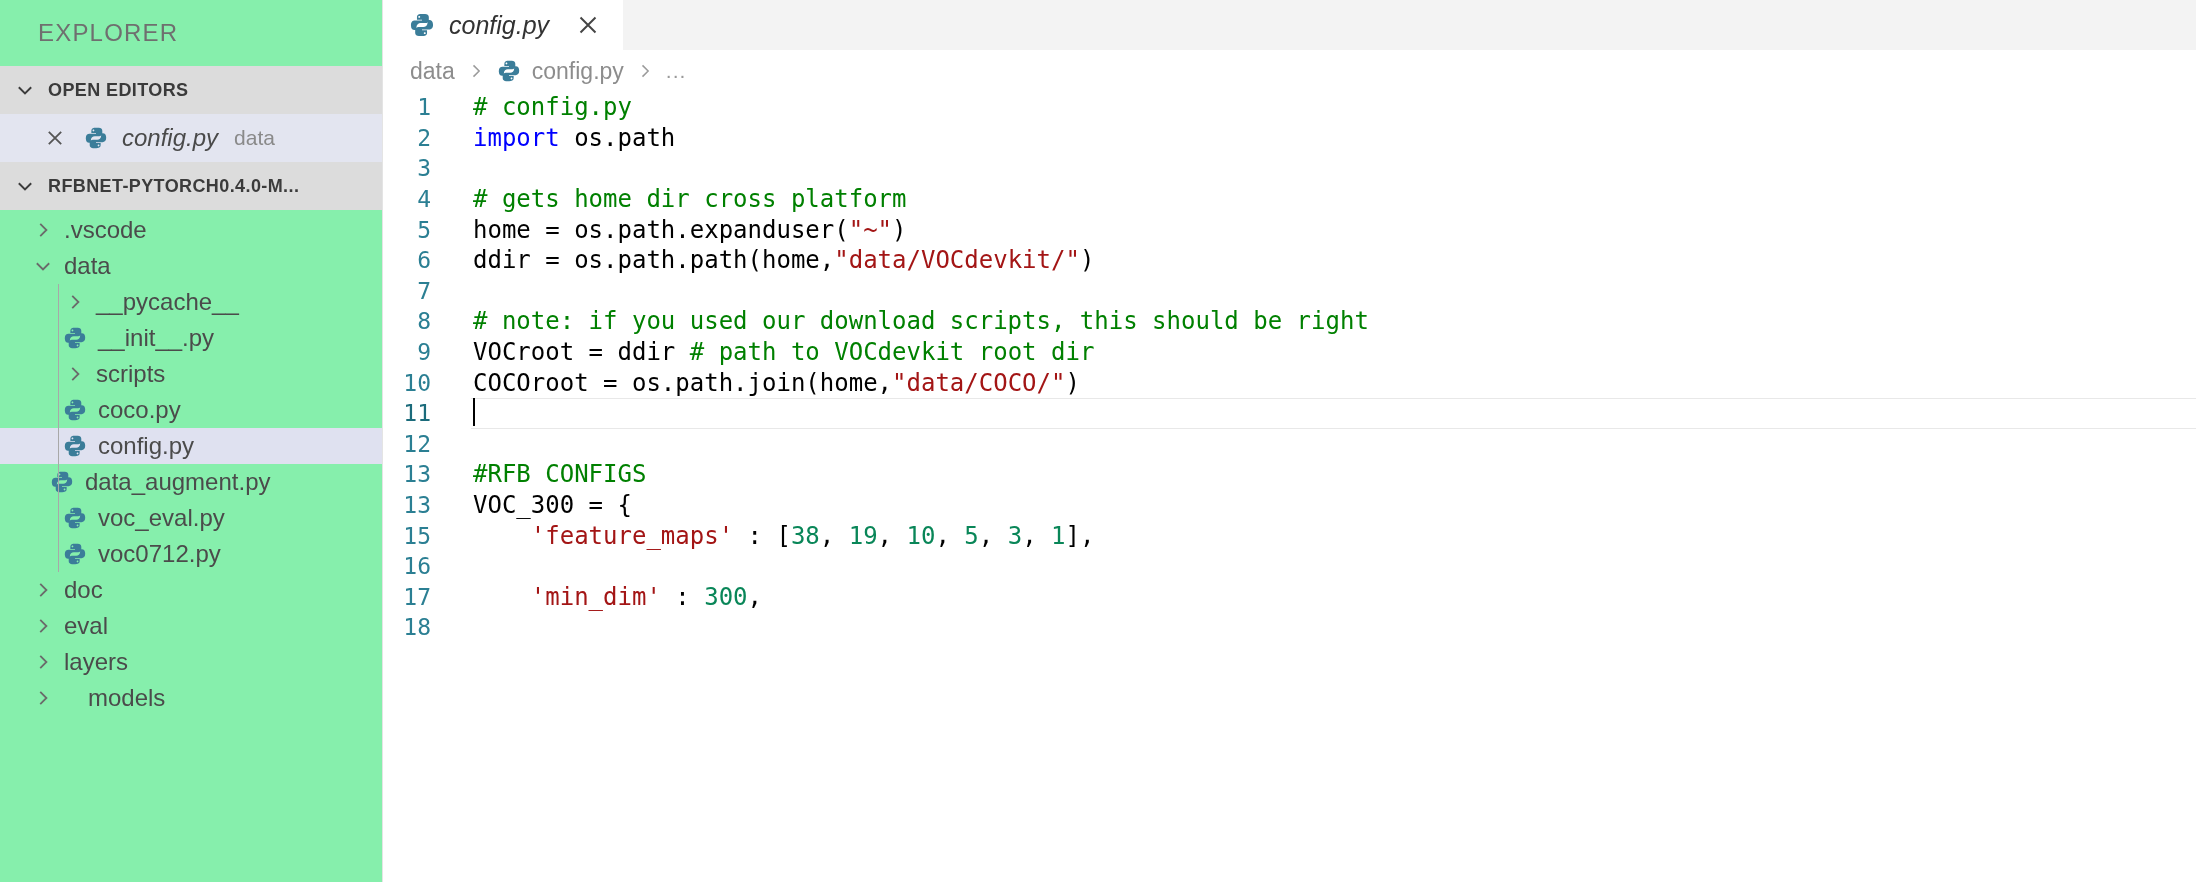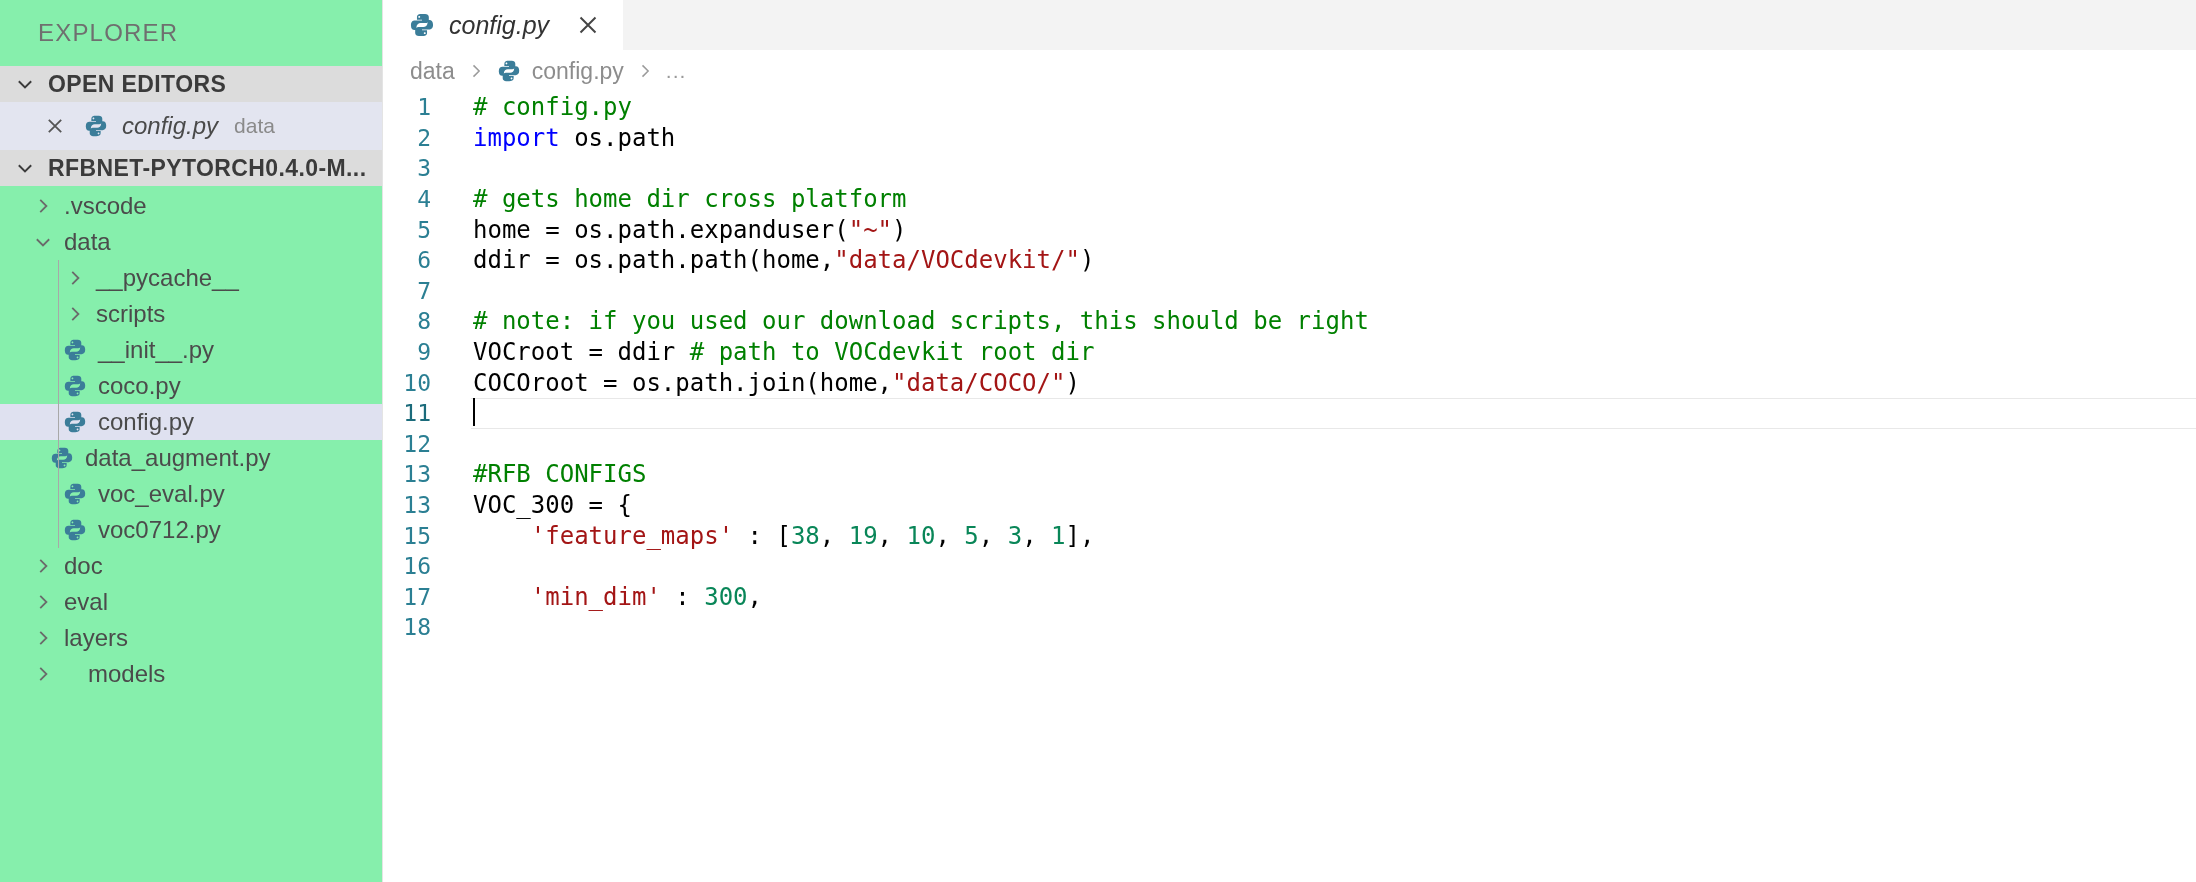--- a/index.html
+++ b/index.html
@@ -46,12 +46,12 @@
   }
 
   .section-header {
-    height: 36px;
+    height: 48px;
     display: flex;
     align-items: center;
     background: #dcdcdc;
     color: #3b3b3b;
-    font-size: 23px;
+    font-size: 18px;
     font-weight: bold;
     letter-spacing: 0.4px;
     padding-left: 14px;

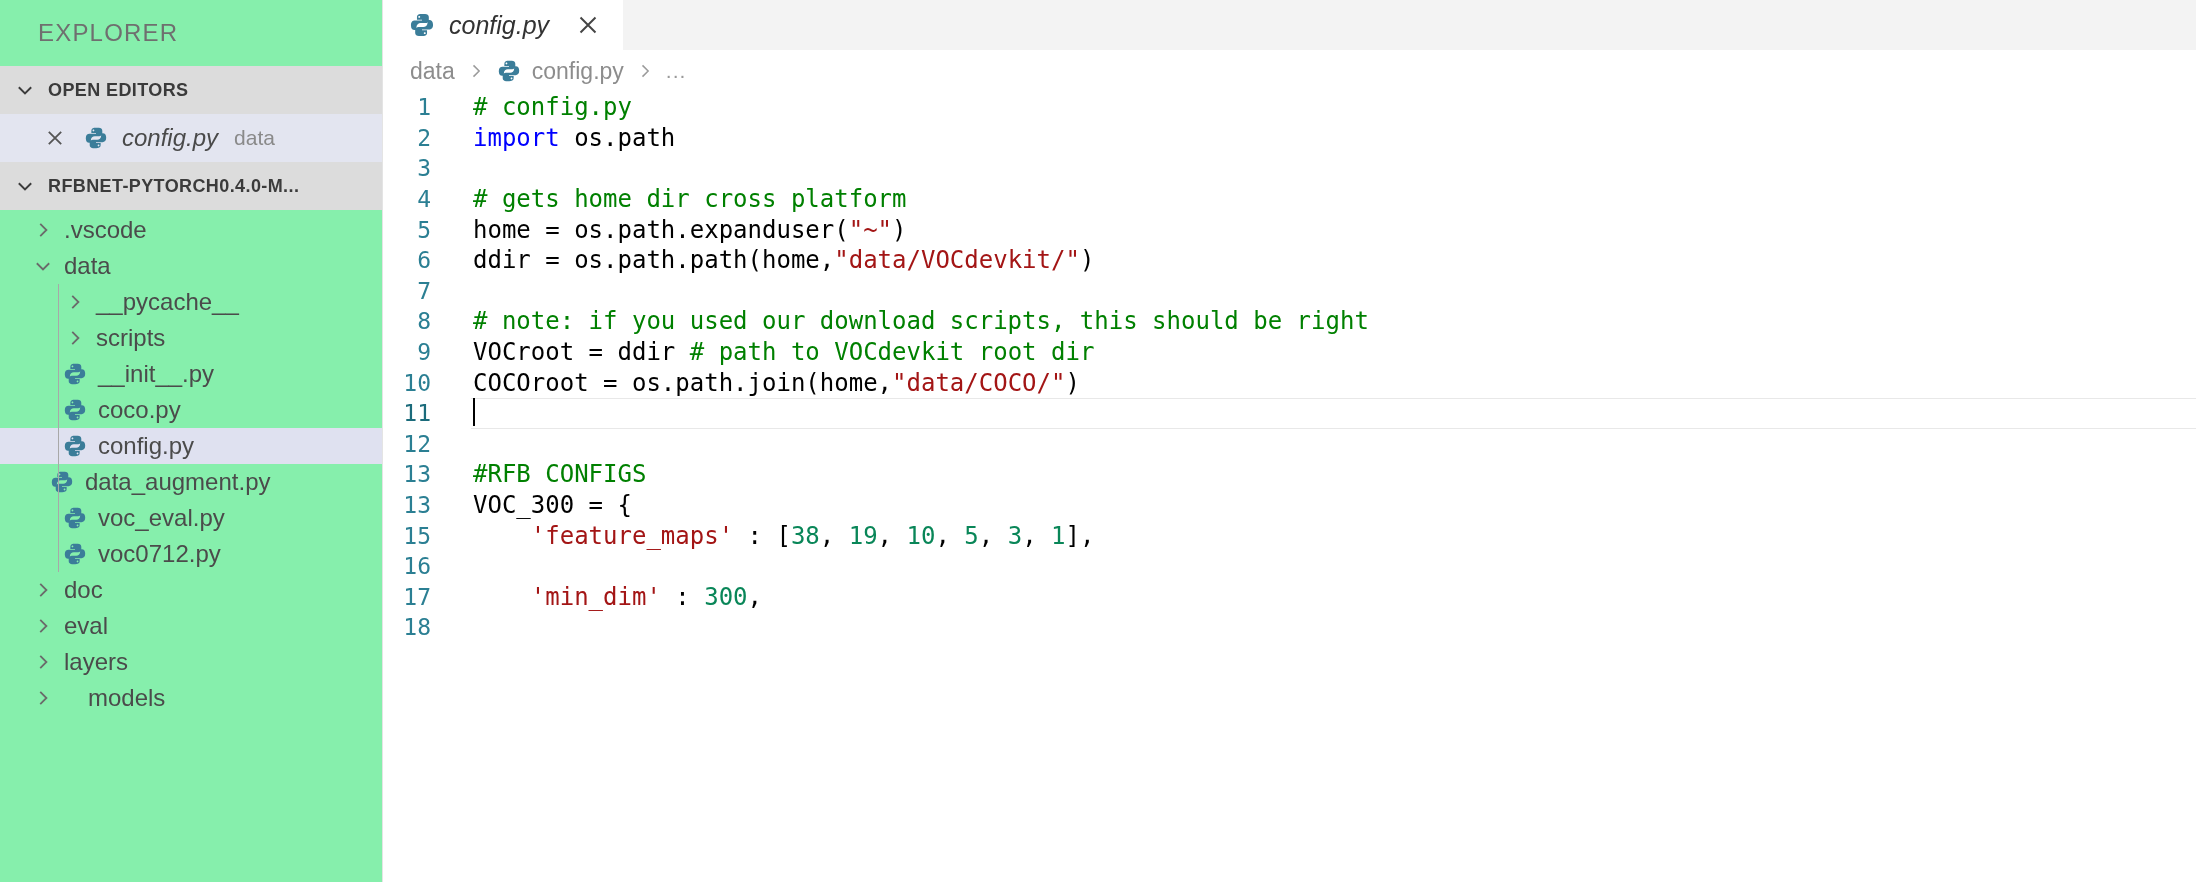--- a/index.html
+++ b/index.html
@@ -296,24 +296,24 @@
         <div class="tree-row">
           <div class="indent-guide" style="left: 58px;"></div>
           <div style="display: flex; align-items: center; padding-left: 62px;">
+            <span class="pyicon">
+              <svg width="24" height="24" viewBox="0 0 16 16">
+                <path d="M7.9 1.2c-1.6 0-3 .3-3 1.9v1.6h3.1v.5H3.6c-1.3 0-2.4.8-2.4 2.9s.9 3 2.2 3h1.2V9.3c0-1.4 1.2-2.5 2.6-2.5h2.9c1.2 0 2.1-.9 2.1-2.1V3.1c0-1.1-1-1.9-2.3-1.9H7.9zM6.3 2.4c.3 0 .6.3.6.6s-.3.6-.6.6-.6-.3-.6-.6.3-.6.6-.6z" fill="#3b7d99"></path>
+                <path d="M8.1 14.8c1.6 0 3-.3 3-1.9v-1.6H8v-.5h4.4c1.3 0 2.4-.8 2.4-2.9s-.9-3-2.2-3h-1.2v1.8c0 1.4-1.2 2.5-2.6 2.5H5.9c-1.2 0-2.1.9-2.1 2.1v1.6c0 1.1 1 1.9 2.3 1.9h2zm1.6-1.2c-.3 0-.6-.3-.6-.6s.3-.6.6-.6.6.3.6.6-.3.6-.6.6z" fill="#3b7d99"></path>
+              </svg>
+            </span>
+            <span class="tree-label">__init__.py</span>
+          </div>
+        </div>
+        <div class="tree-row">
+          <div class="indent-guide" style="left: 58px;"></div>
+          <div style="display: flex; align-items: center; padding-left: 62px;">
             <span class="chev">
               <svg width="22" height="22" viewBox="0 0 16 16">
                 <path d="M6 3.5 L10.5 8 L6 12.5" fill="none" stroke="#6a6a6a" stroke-width="1.3"></path>
               </svg>
             </span>
             <span class="tree-label">scripts</span>
-          </div>
-        </div>
-        <div class="tree-row">
-          <div class="indent-guide" style="left: 58px;"></div>
-          <div style="display: flex; align-items: center; padding-left: 62px;">
-            <span class="pyicon">
-              <svg width="24" height="24" viewBox="0 0 16 16">
-                <path d="M7.9 1.2c-1.6 0-3 .3-3 1.9v1.6h3.1v.5H3.6c-1.3 0-2.4.8-2.4 2.9s.9 3 2.2 3h1.2V9.3c0-1.4 1.2-2.5 2.6-2.5h2.9c1.2 0 2.1-.9 2.1-2.1V3.1c0-1.1-1-1.9-2.3-1.9H7.9zM6.3 2.4c.3 0 .6.3.6.6s-.3.6-.6.6-.6-.3-.6-.6.3-.6.6-.6z" fill="#3b7d99"></path>
-                <path d="M8.1 14.8c1.6 0 3-.3 3-1.9v-1.6H8v-.5h4.4c1.3 0 2.4-.8 2.4-2.9s-.9-3-2.2-3h-1.2v1.8c0 1.4-1.2 2.5-2.6 2.5H5.9c-1.2 0-2.1.9-2.1 2.1v1.6c0 1.1 1 1.9 2.3 1.9h2zm1.6-1.2c-.3 0-.6-.3-.6-.6s.3-.6.6-.6.6.3.6.6-.3.6-.6.6z" fill="#3b7d99"></path>
-              </svg>
-            </span>
-            <span class="tree-label">__init__.py</span>
           </div>
         </div>
         <div class="tree-row">

